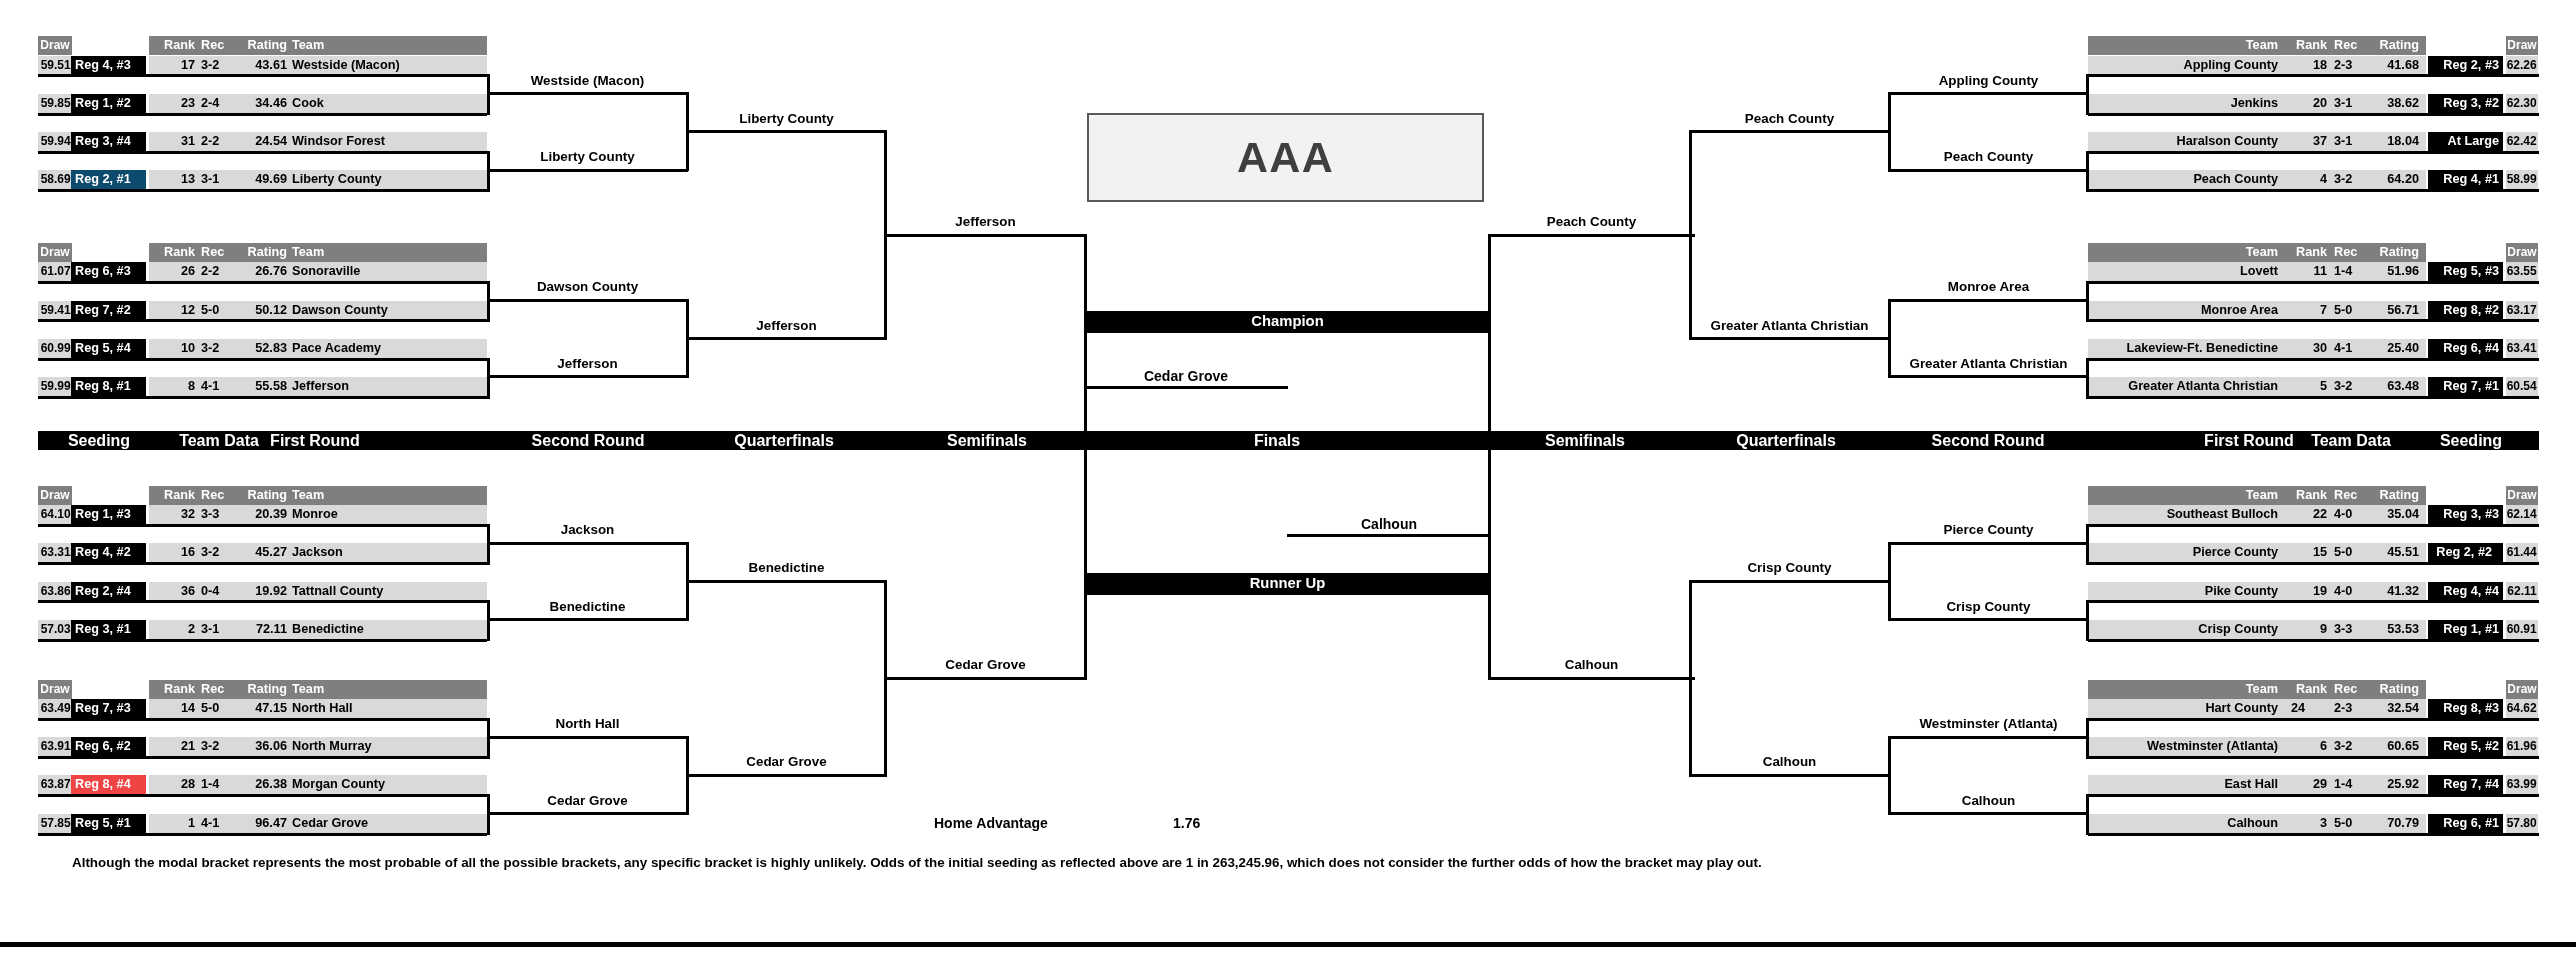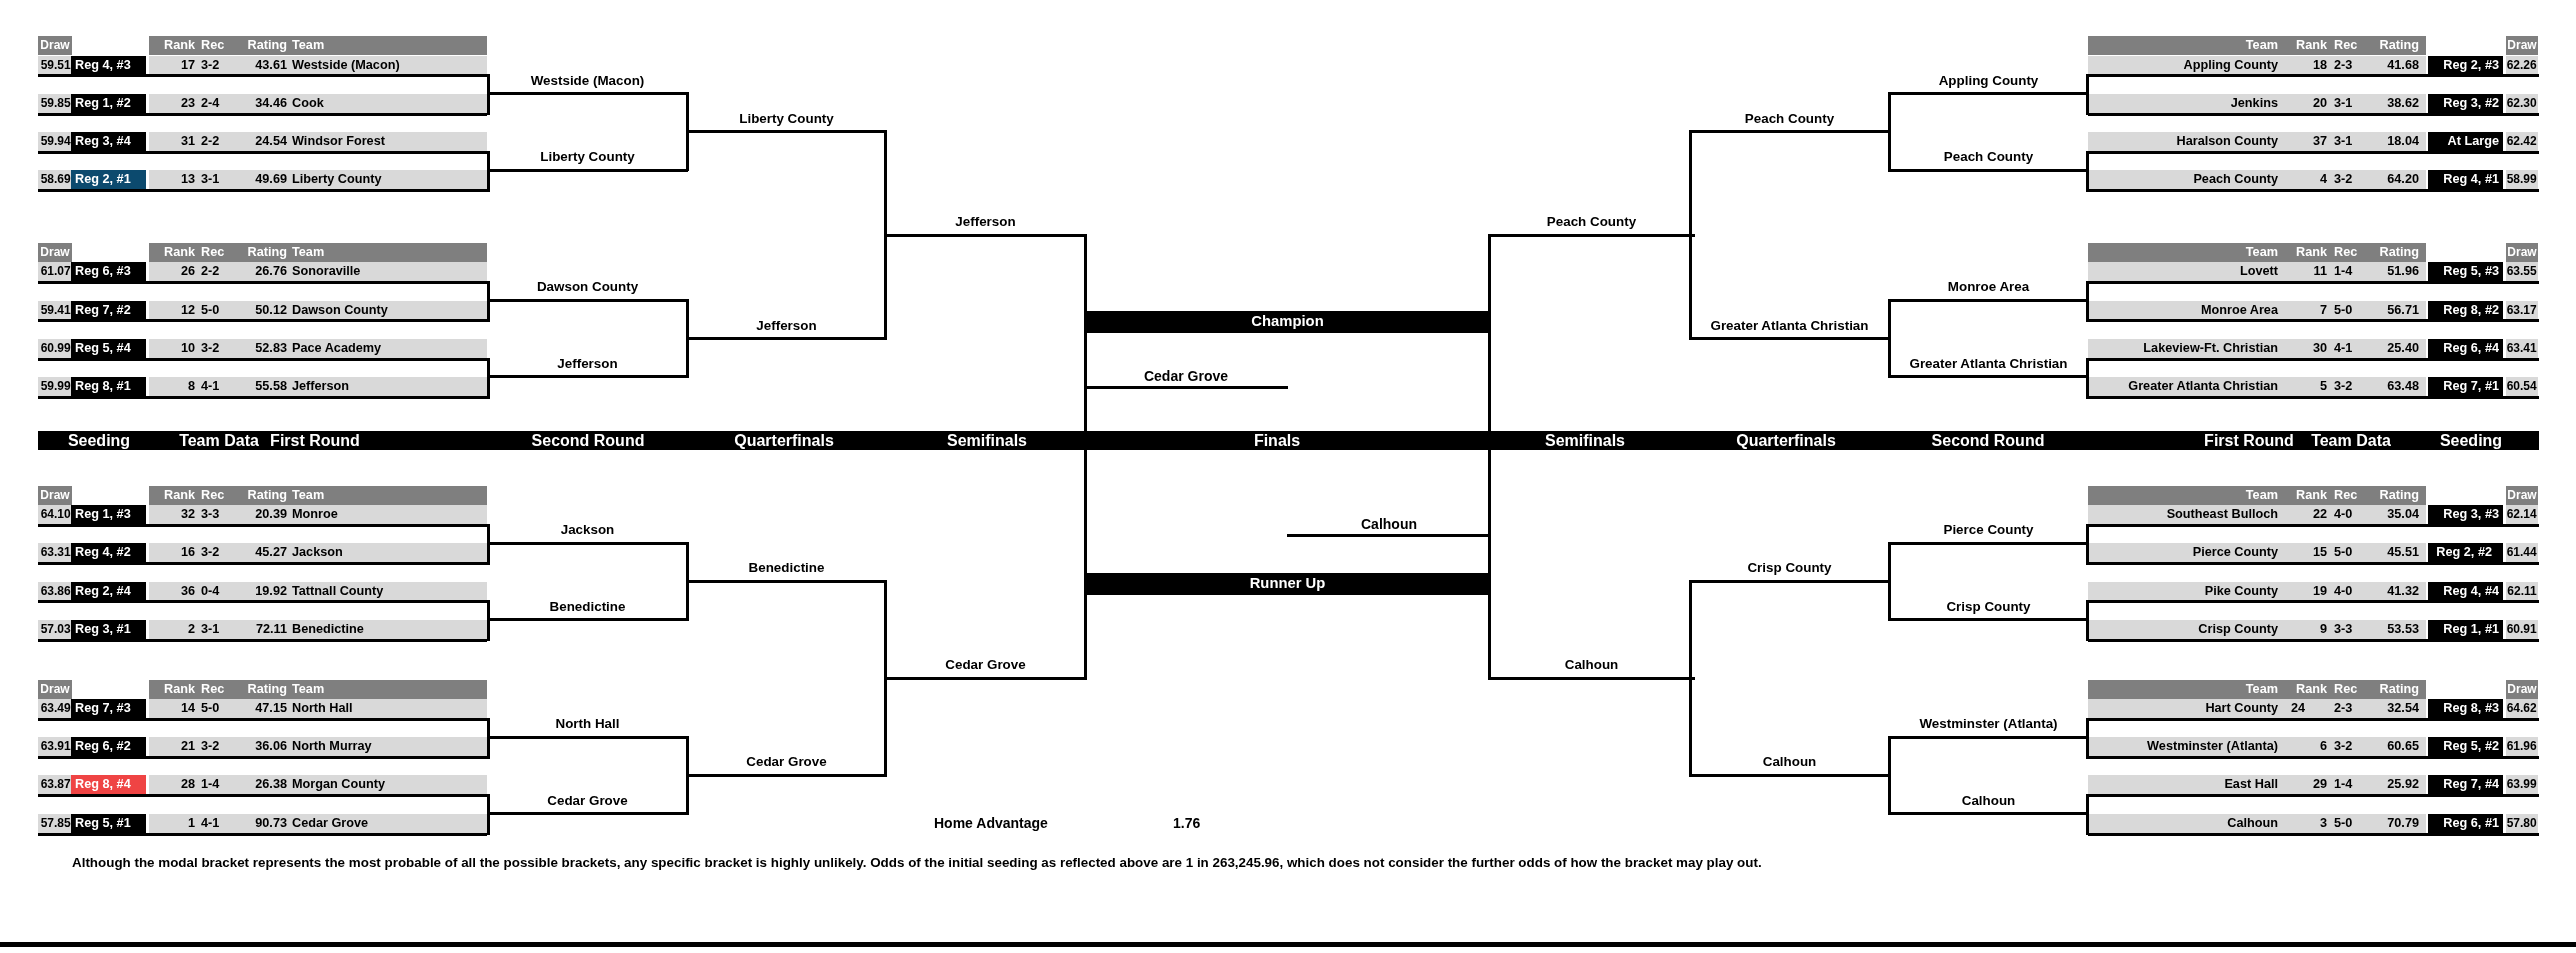--- a/index.html
+++ b/index.html
@@ -37,6 +37,9 @@
 <body>
 
 <div id="c">
+  <div id="title-box">
+    <span>AAA</span>
+  </div>
   <div id="round-band"></div>
 
   <div id="champion-bar" class="finalbar">

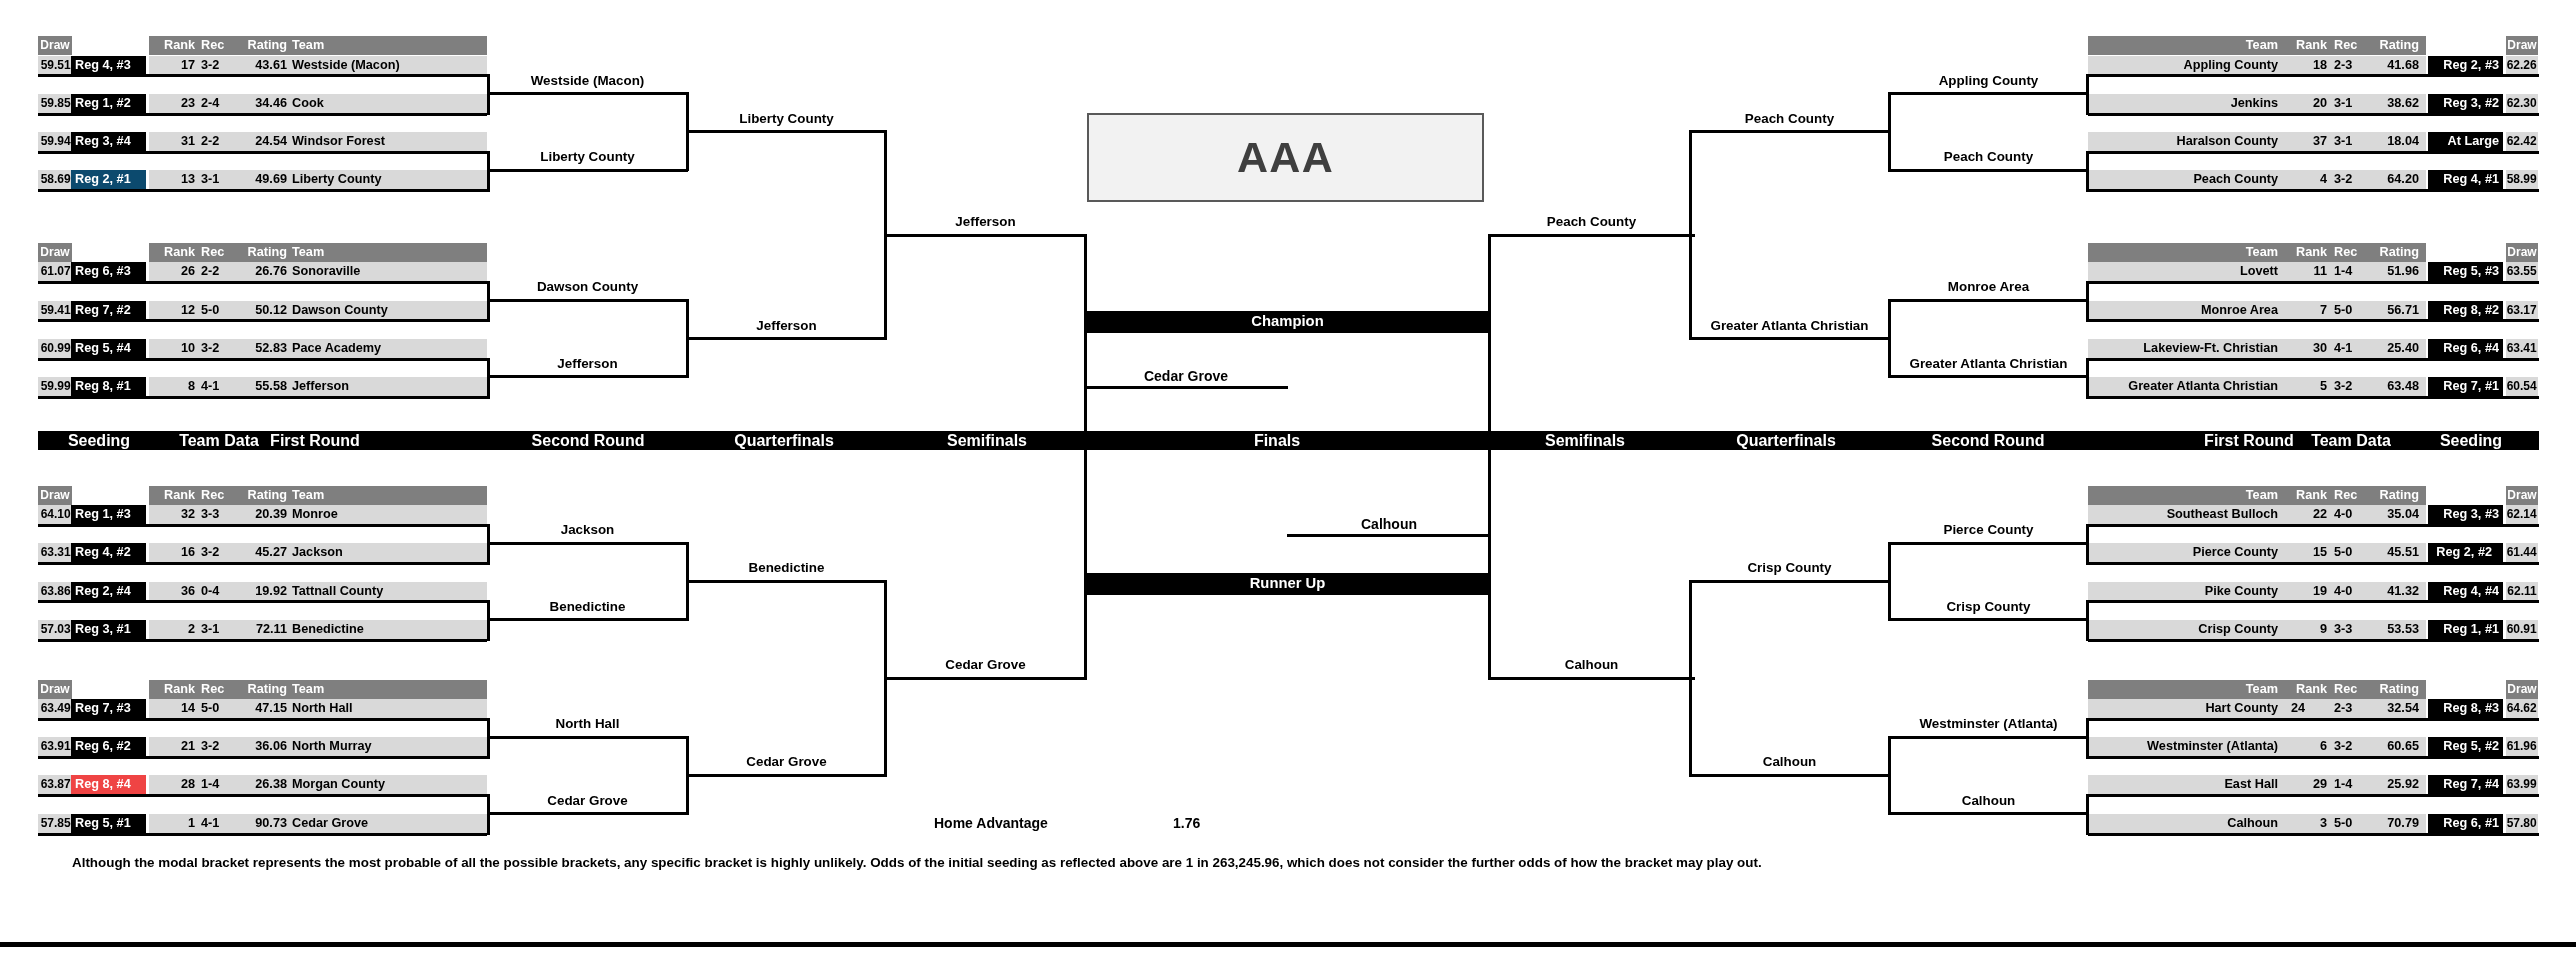--- a/index.html
+++ b/index.html
@@ -300,7 +300,7 @@
     <div class="cell draws" style="left: 2506px; top: 301px; width: 32px; height: 19px; background: rgb(217, 217, 217); text-align: right; padding-right: 1.3px; box-sizing: border-box;">63.17</div>
     <div class="bl" style="left: 2088px; top: 319px; width: 451px; height: 2.7px;"></div>
     <div class="cell" style="left: 2088px; top: 339px; width: 338px; height: 19px; background: rgb(217, 217, 217);">
-      <span style="left: 0px; width: 190px; text-align: right;">Lakeview-Ft. Christian</span>
+      <span style="left: 0px; width: 190px; text-align: right;">Lakeview-Ft. Benedictine</span>
       <span style="left: 203px; width: 36px; text-align: right;">30</span>
       <span style="left: 246px; width: 32px; text-align: left;">4-1</span>
       <span style="left: 279px; width: 52px; text-align: right;">25.40</span>

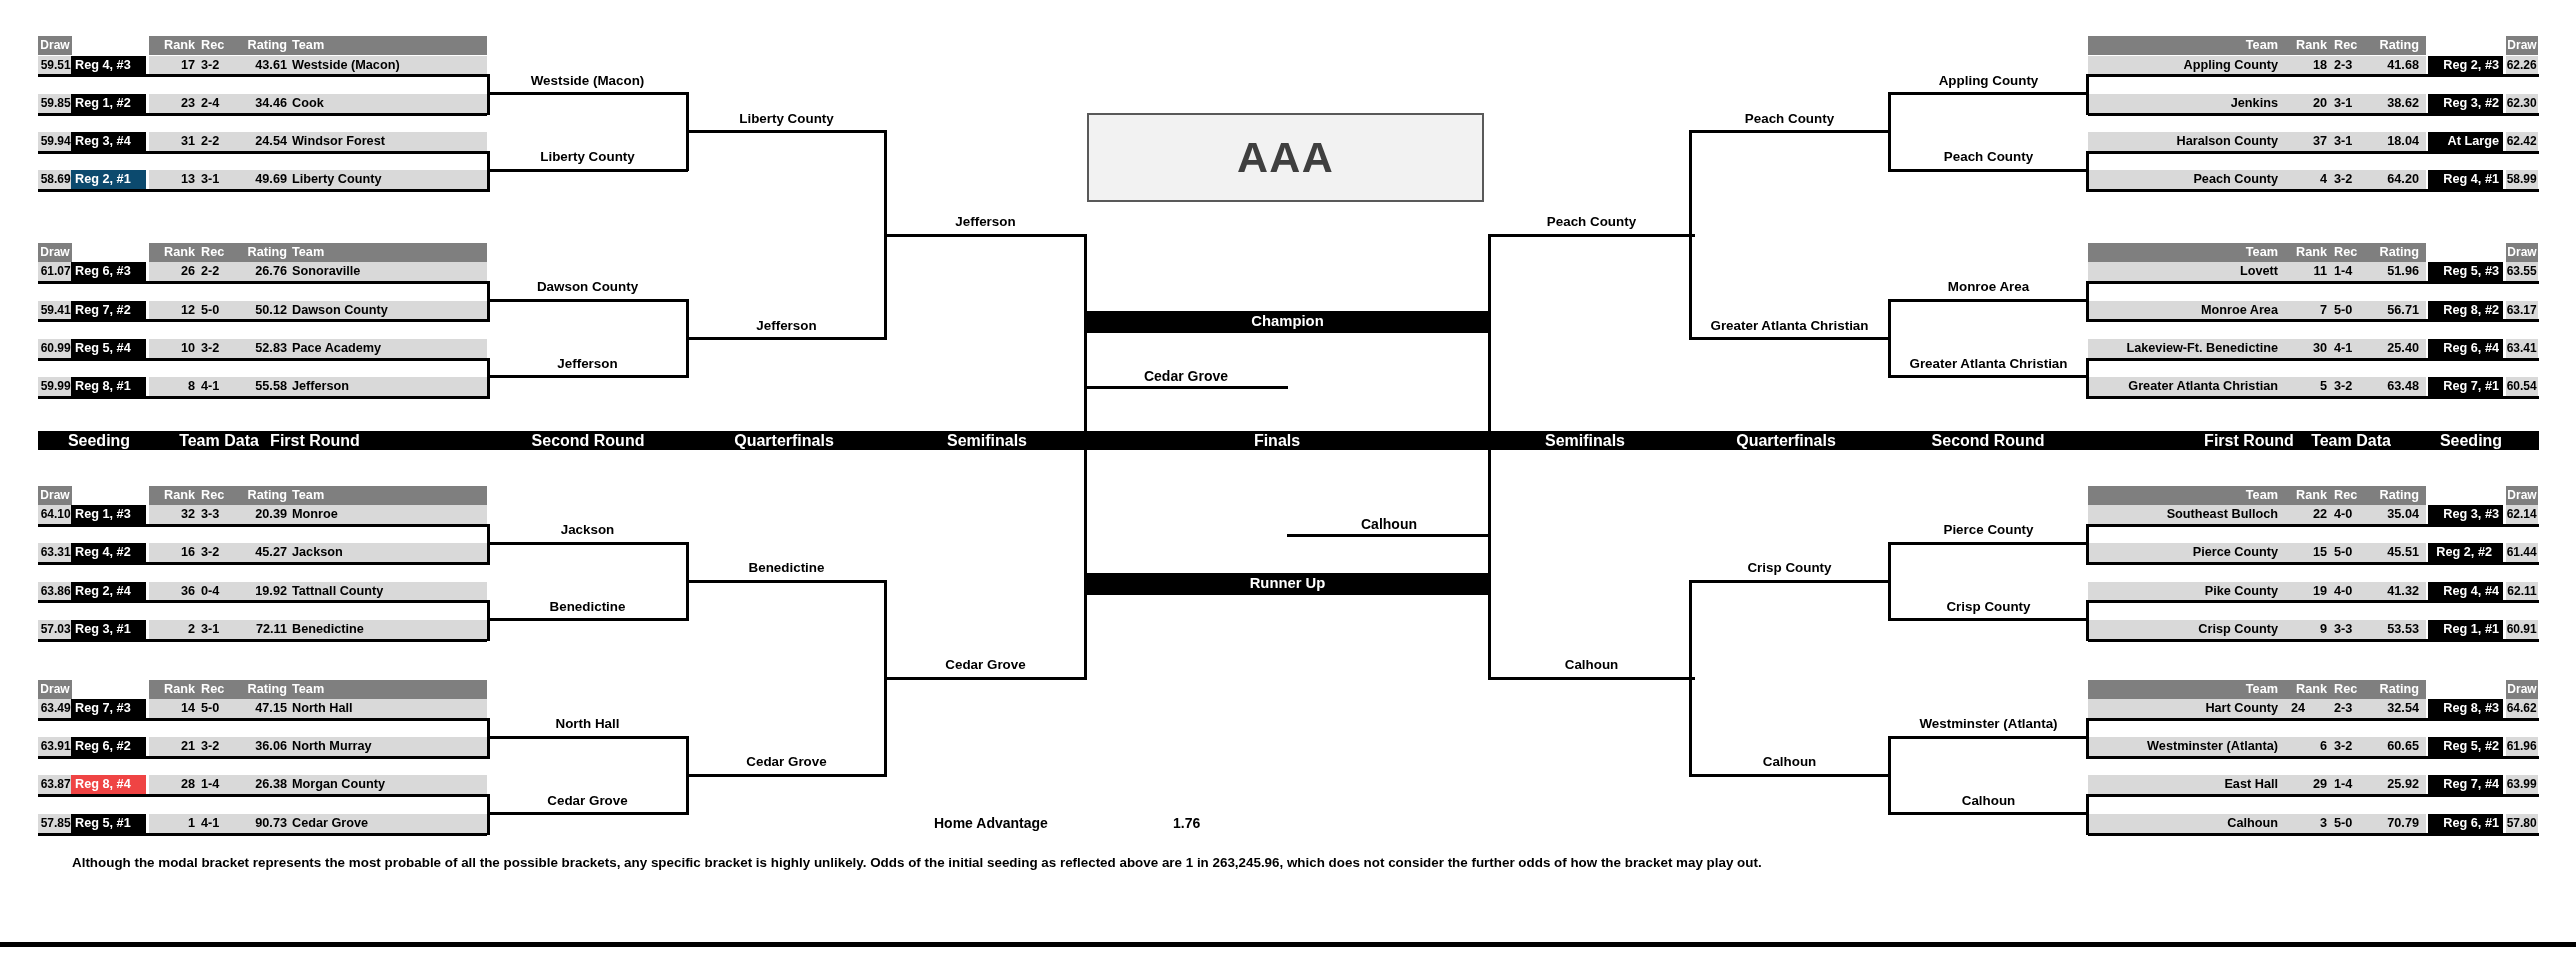--- a/index.html
+++ b/index.html
@@ -227,7 +227,7 @@
     <div class="cell" style="left: 149px; top: 814px; width: 338px; height: 19px; background: rgb(217, 217, 217);">
       <span style="left: 0px; width: 46px; text-align: right;">1</span>
       <span style="left: 52px; width: 30px; text-align: left;">4-1</span>
-      <span style="left: 86px; width: 52px; text-align: right;">90.73</span>
+      <span style="left: 86px; width: 52px; text-align: right;">96.47</span>
       <span style="left: 143px; width: 194px; text-align: left;">Cedar Grove</span>
     </div>
     <div class="bl" style="left: 38px; top: 833px; width: 449px; height: 2.7px;"></div>

